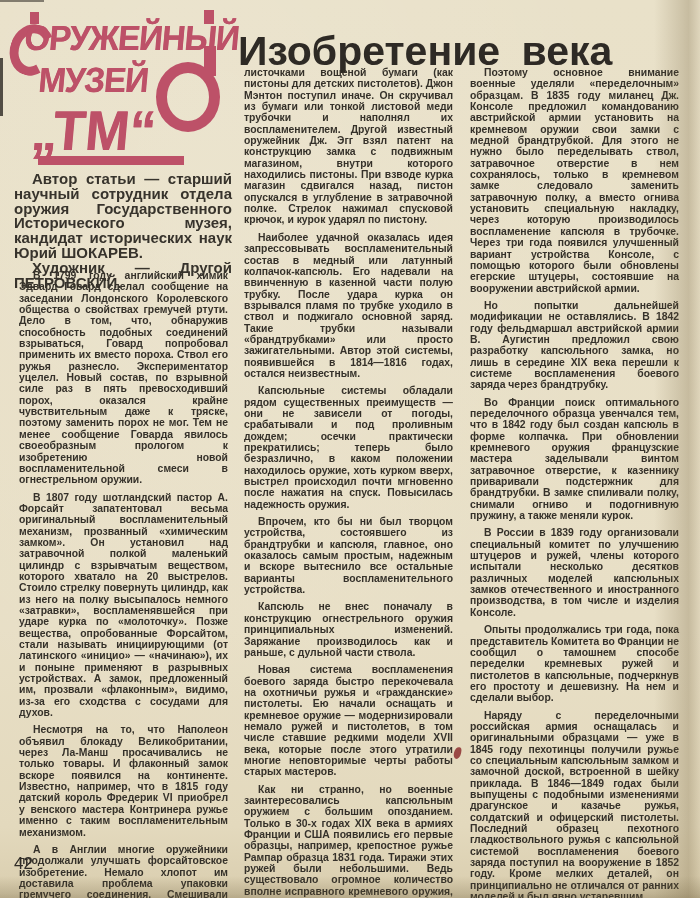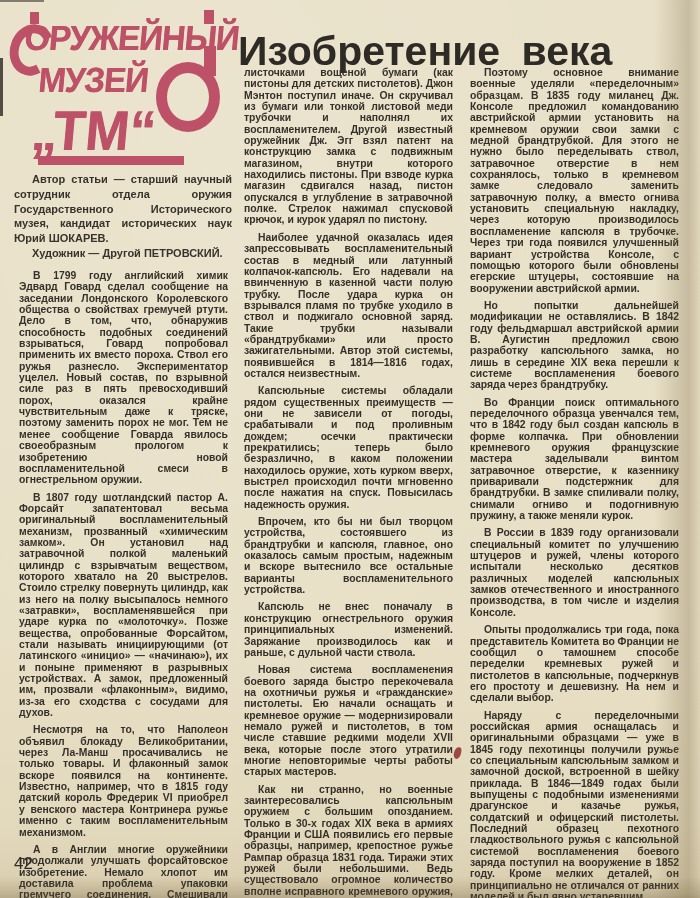--- a/index.html
+++ b/index.html
@@ -47,7 +47,7 @@
 
   
   .author{position:absolute; left:14px; top:172px; width:218px;
-    font-size:11px; font-weight:700; line-height:14.8px; text-align:justify; color:#37332c;}
+    font-size:15px; font-weight:700; line-height:14.8px; text-align:justify; color:#37332c;}
   .author p{margin:0; text-indent:18px;}
 
   

